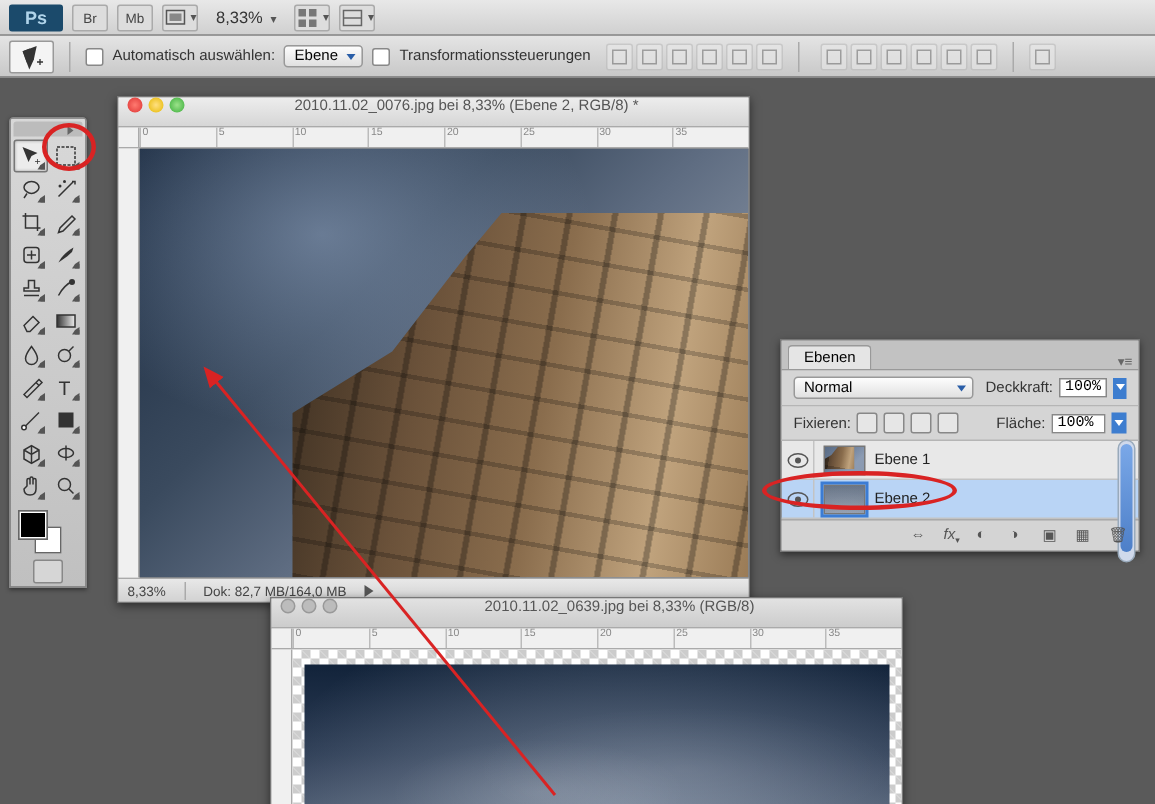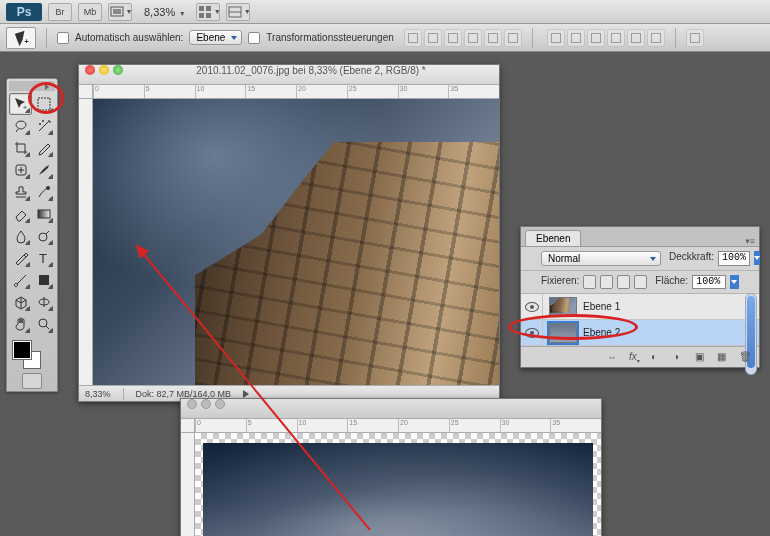--- a/index.html
+++ b/index.html
@@ -84,7 +84,7 @@
   .panel-tabrow{height:20px;background:#c2c2c2;display:flex;align-items:flex-end;border-bottom:1px solid #999;}
   .panel-tab{background:#e5e5e5;border:1px solid #999;border-bottom:none;border-radius:3px 3px 0 0;padding:2px 10px;font-size:10px;margin-left:4px;}
   .panel-close{margin-left:auto;margin-right:4px;font-size:9px;color:#666;cursor:default;}
-  .panel-row{display:flex;padding:4px 20px;gap:4px;border-bottom:1px solid #b5b5b5;background:#d5d5d5;}
+  .panel-row{display:flex;align-items:center;padding:4px 8px;gap:4px;border-bottom:1px solid #b5b5b5;background:#d5d5d5;}
   .panel-row .dd-pill{flex:0 0 120px;}
   .spacer{flex:1;}
   .lbl{font-size:10px;color:#333;}

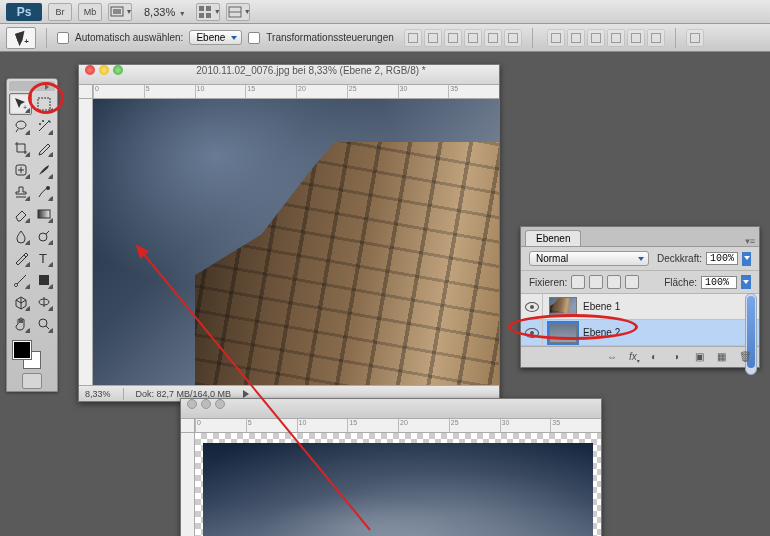--- a/index.html
+++ b/index.html
@@ -521,6 +521,7 @@
       <span class="dot dim"></span>
       <span class="dot dim"></span>
     </div>
+    <span class="doc-title">2010.11.02_0639.jpg bei 8,33% (RGB/8)</span>
   </div>
   <div class="ruler-h">
     <div style="width:14px;border-right:1px solid #aaa;"></div>

